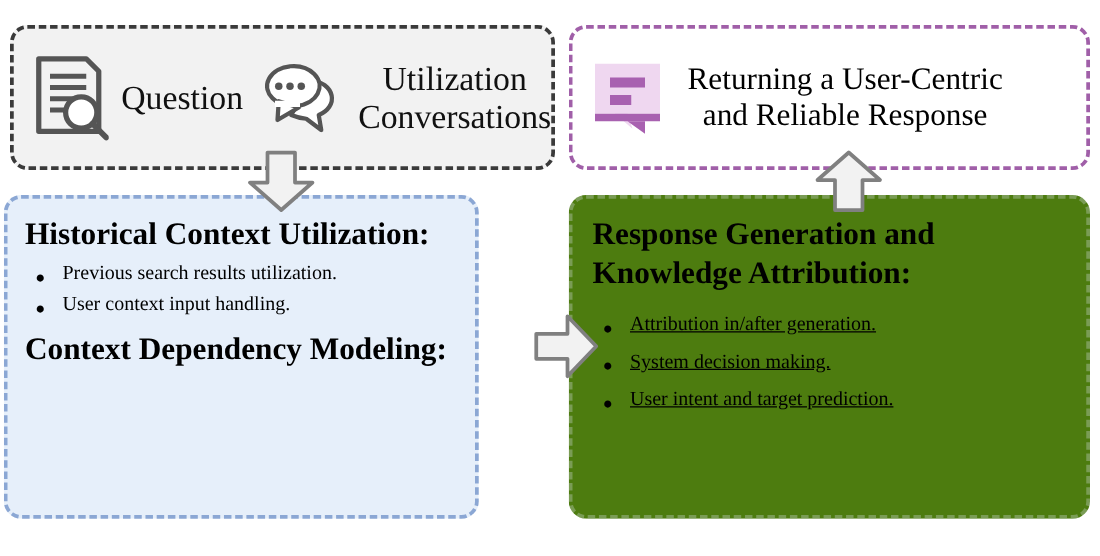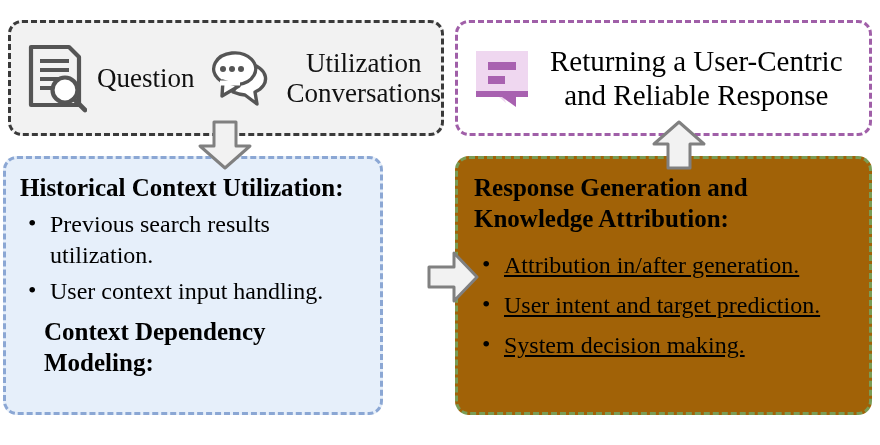--- a/index.html
+++ b/index.html
@@ -90,7 +90,7 @@
   .label-hist      { margin-left: 12px; }
   .label-returning {
     margin-left: 16px;
-    font-size: 29px;
+    font-size: 25px;
     line-height: 1.18;
     text-align: center;
     white-space: pre-line;

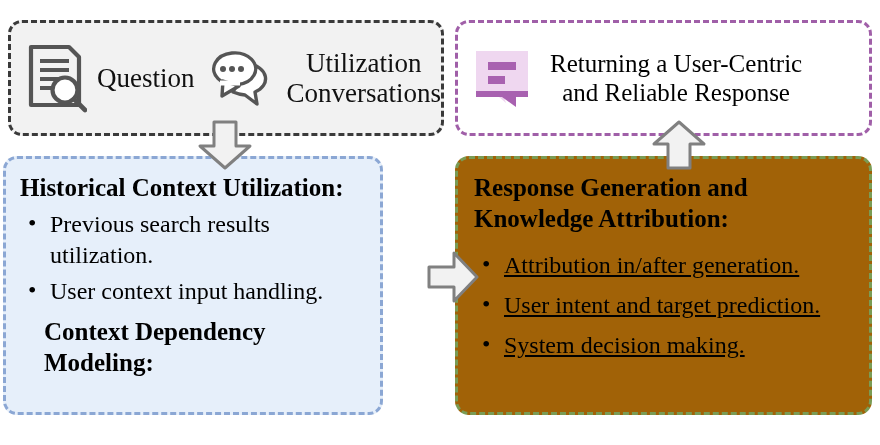--- a/index.html
+++ b/index.html
@@ -69,7 +69,7 @@
     top: 156px;
     width: 417px;
     height: 259px;
-    background: #a16207;
+    background: #4d7c0f;
     border: 3px dashed #7a9c55;
     padding: 14px 12px 10px 16px;
   }

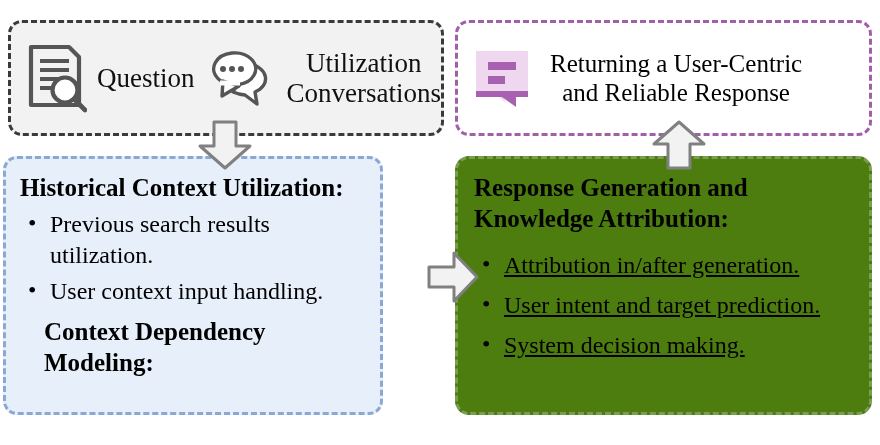--- a/index.html
+++ b/index.html
@@ -118,7 +118,7 @@
   }
   ul.bullets li {
     position: relative;
-    font-size: 24px;
+    font-size: 16px;
     color: #000000;
     line-height: 1.30;
     padding-left: 30px;

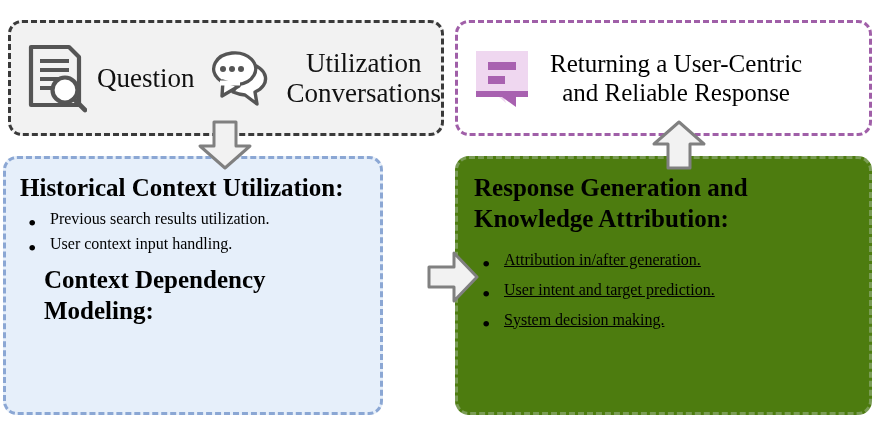--- a/index.html
+++ b/index.html
@@ -109,7 +109,7 @@
     margin: 0 0 2px 0;
     white-space: pre-line;
   }
-  .heading.second { margin-top: 10px; margin-left: 24px; }
+  .heading.second { margin-top: 10px; }
 
   ul.bullets {
     list-style: none;

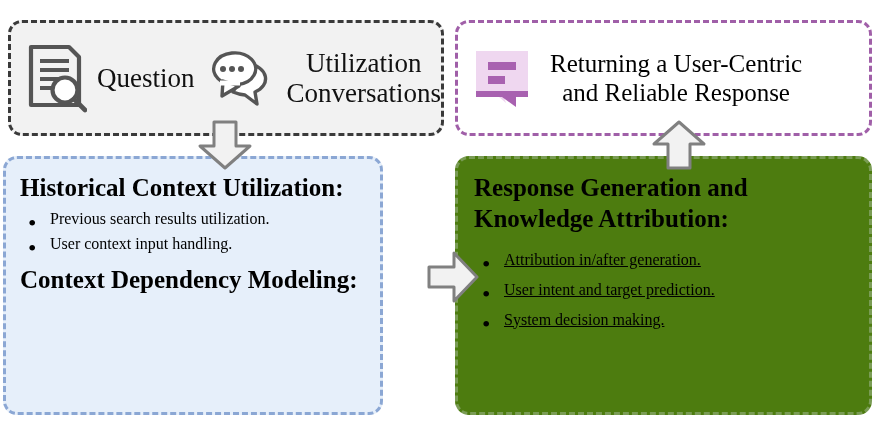--- a/index.html
+++ b/index.html
@@ -211,8 +211,8 @@
 Knowledge Attribution:</div>
     <ul class="bullets">
       <li>Attribution in/after generation.</li>
+      <li>System decision making.</li>
       <li>User intent and target prediction.</li>
-      <li>System decision making.</li>
     </ul>
   </div>
 

